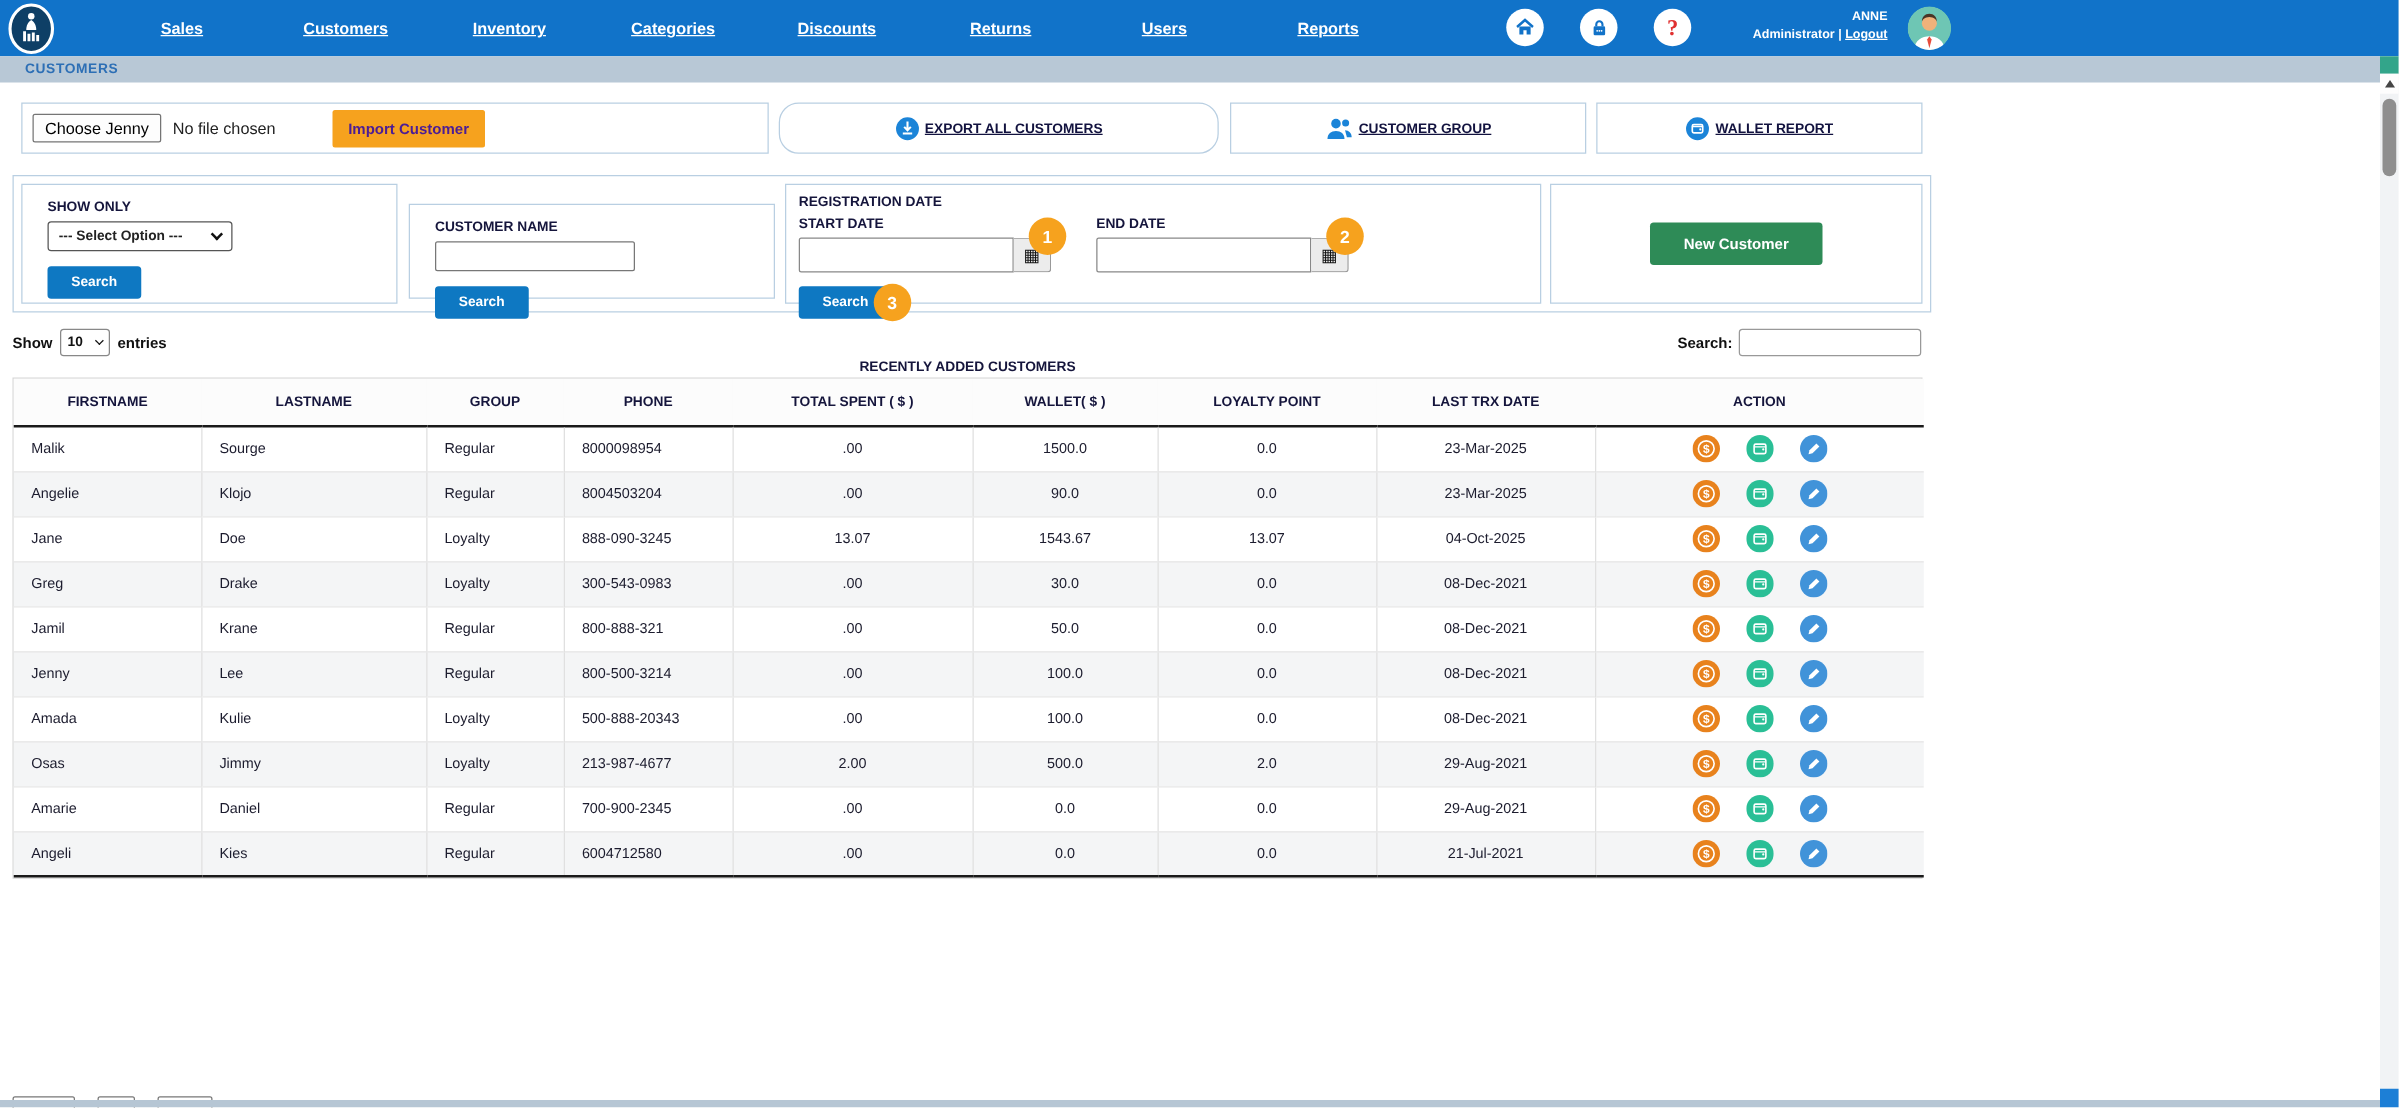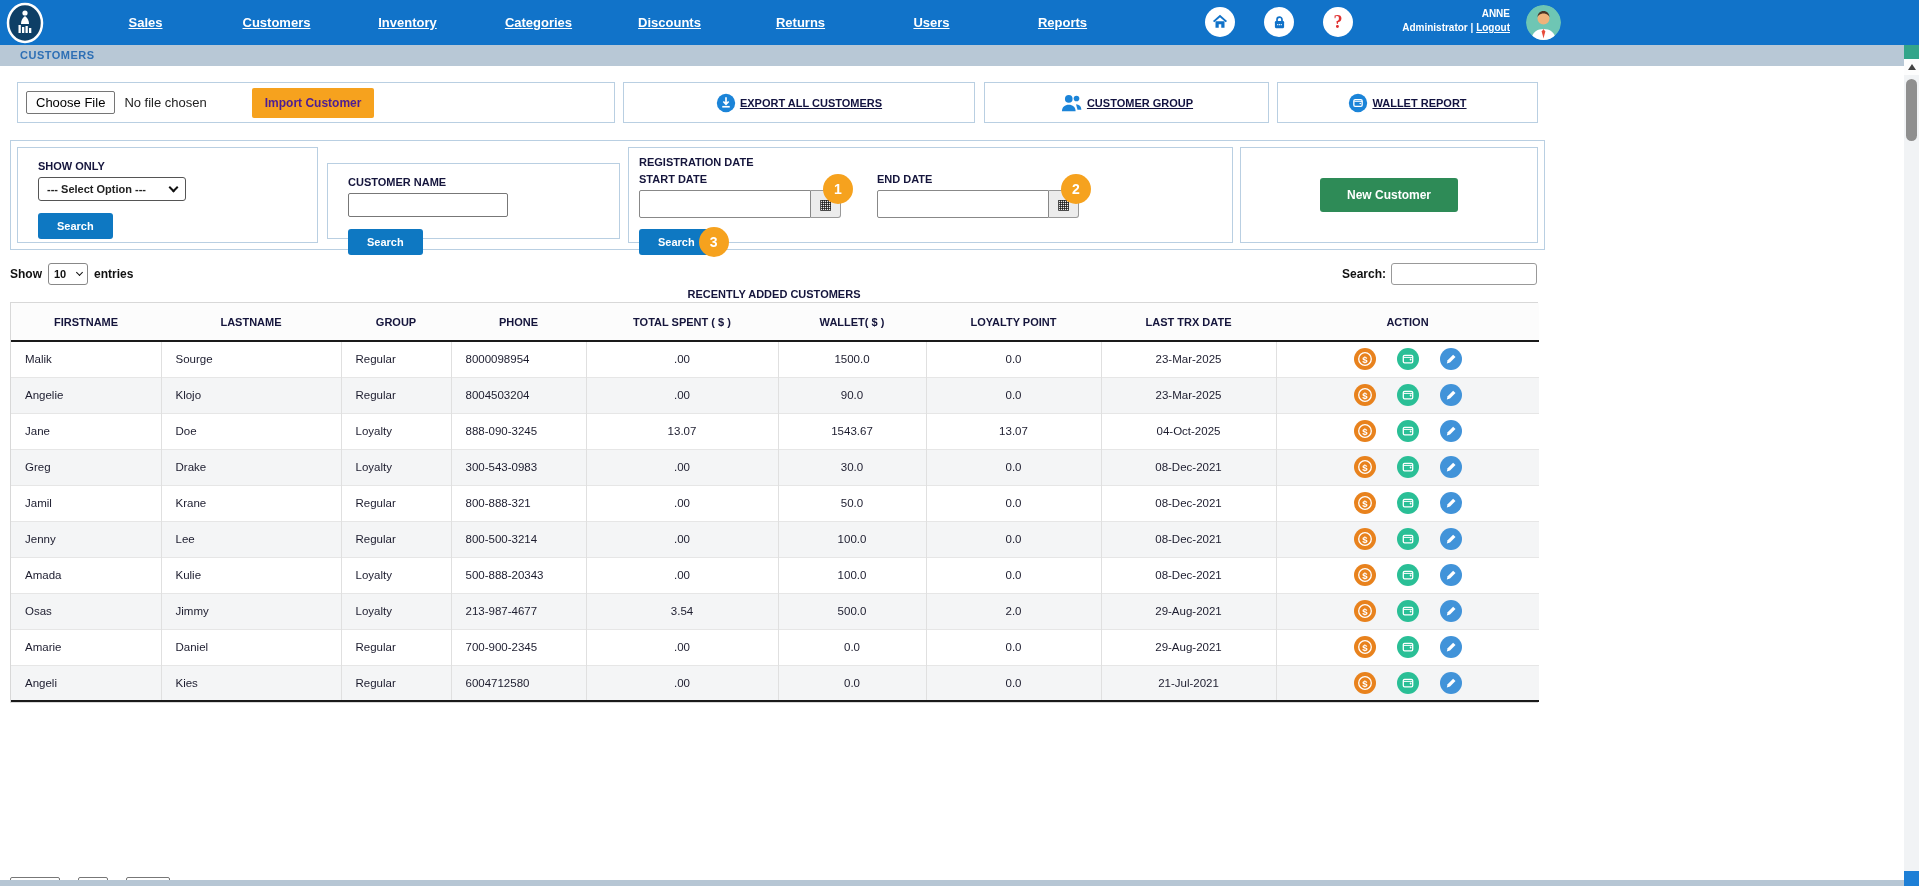--- a/index.html
+++ b/index.html
@@ -194,7 +194,7 @@
   </div>
 
   <div class="box b-import">
-    <button class="file-btn">Choose File</button>
+    <button class="file-btn">Choose Jenny</button>
     <span class="no-file">No file chosen</span>
     <button class="import-btn">Import Customer</button>
   </div>

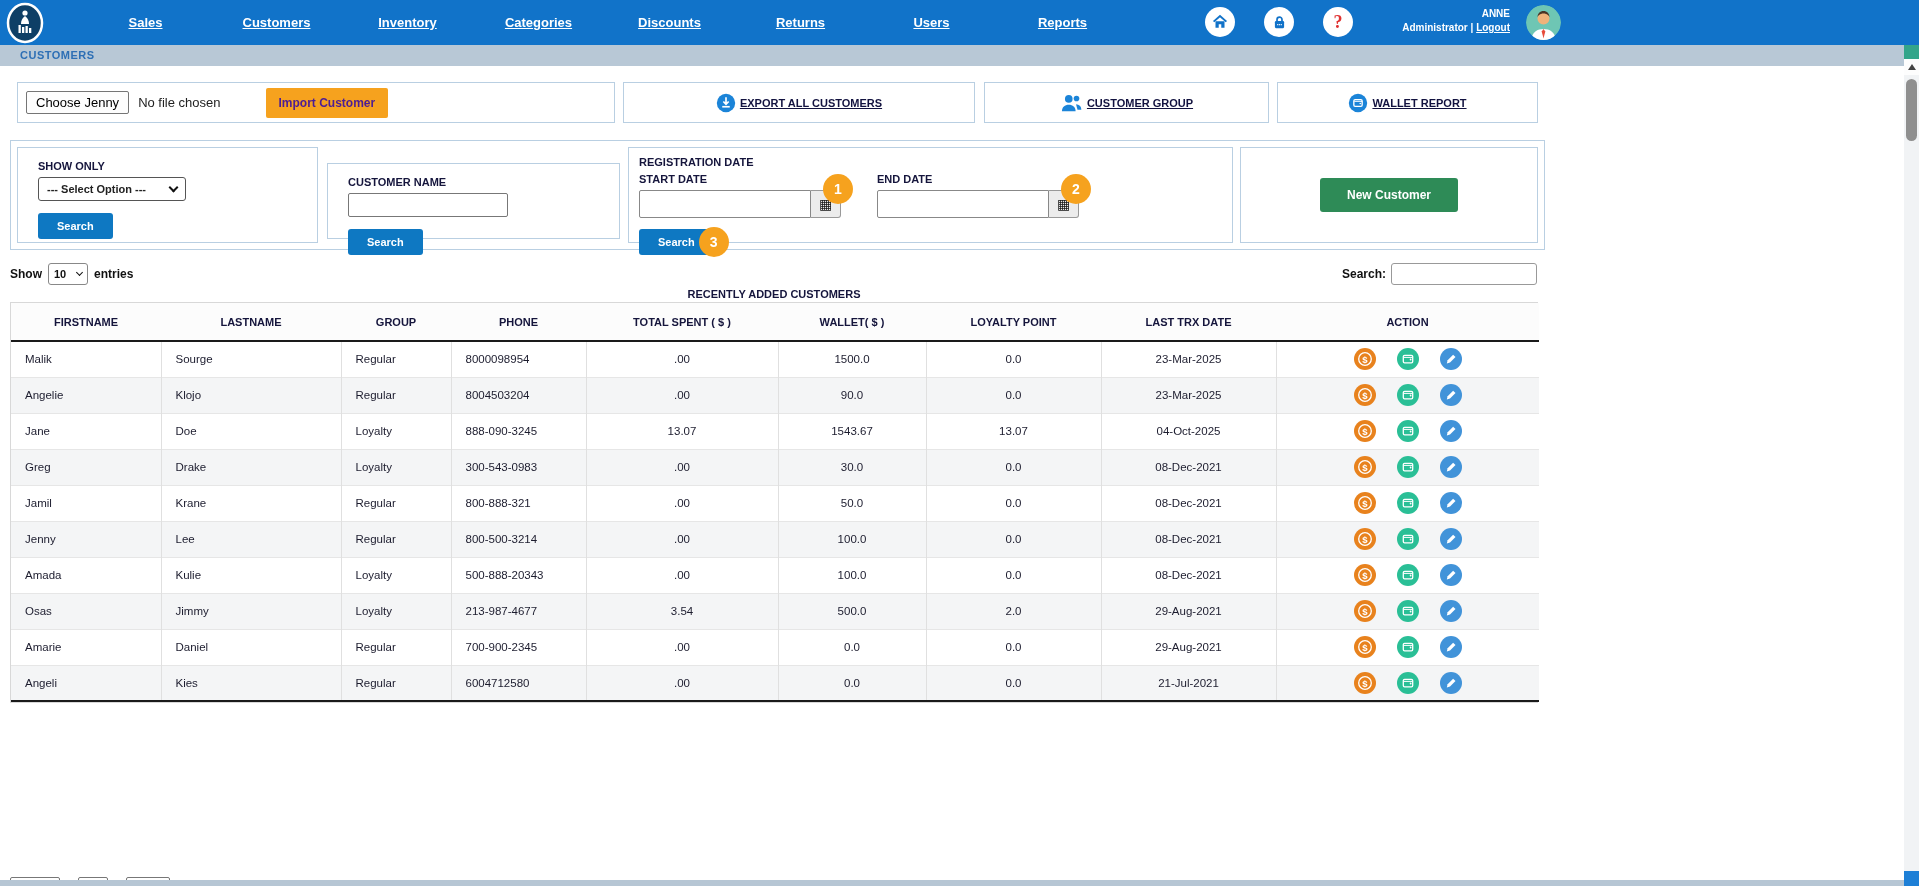--- a/index.html
+++ b/index.html
@@ -40,7 +40,7 @@
   .b-link { display:flex; align-items:center; justify-content:center; }
   .hlink { display:flex; align-items:center; gap:4px; cursor:pointer; text-decoration:none; }
   .hlink span { font-size:11px; font-weight:bold; color:#12123f; text-decoration:underline; }
-  .b-export { left:623px; top:82px; width:352px; height:41px; }
+  .b-export { left:623px; top:82px; width:352px; height:41px;border-radius:16px; }
   .b-group  { left:984px; top:82px; width:285px; height:41px; }
   .b-wallet { left:1277px; top:82px; width:261px; height:41px; }
 

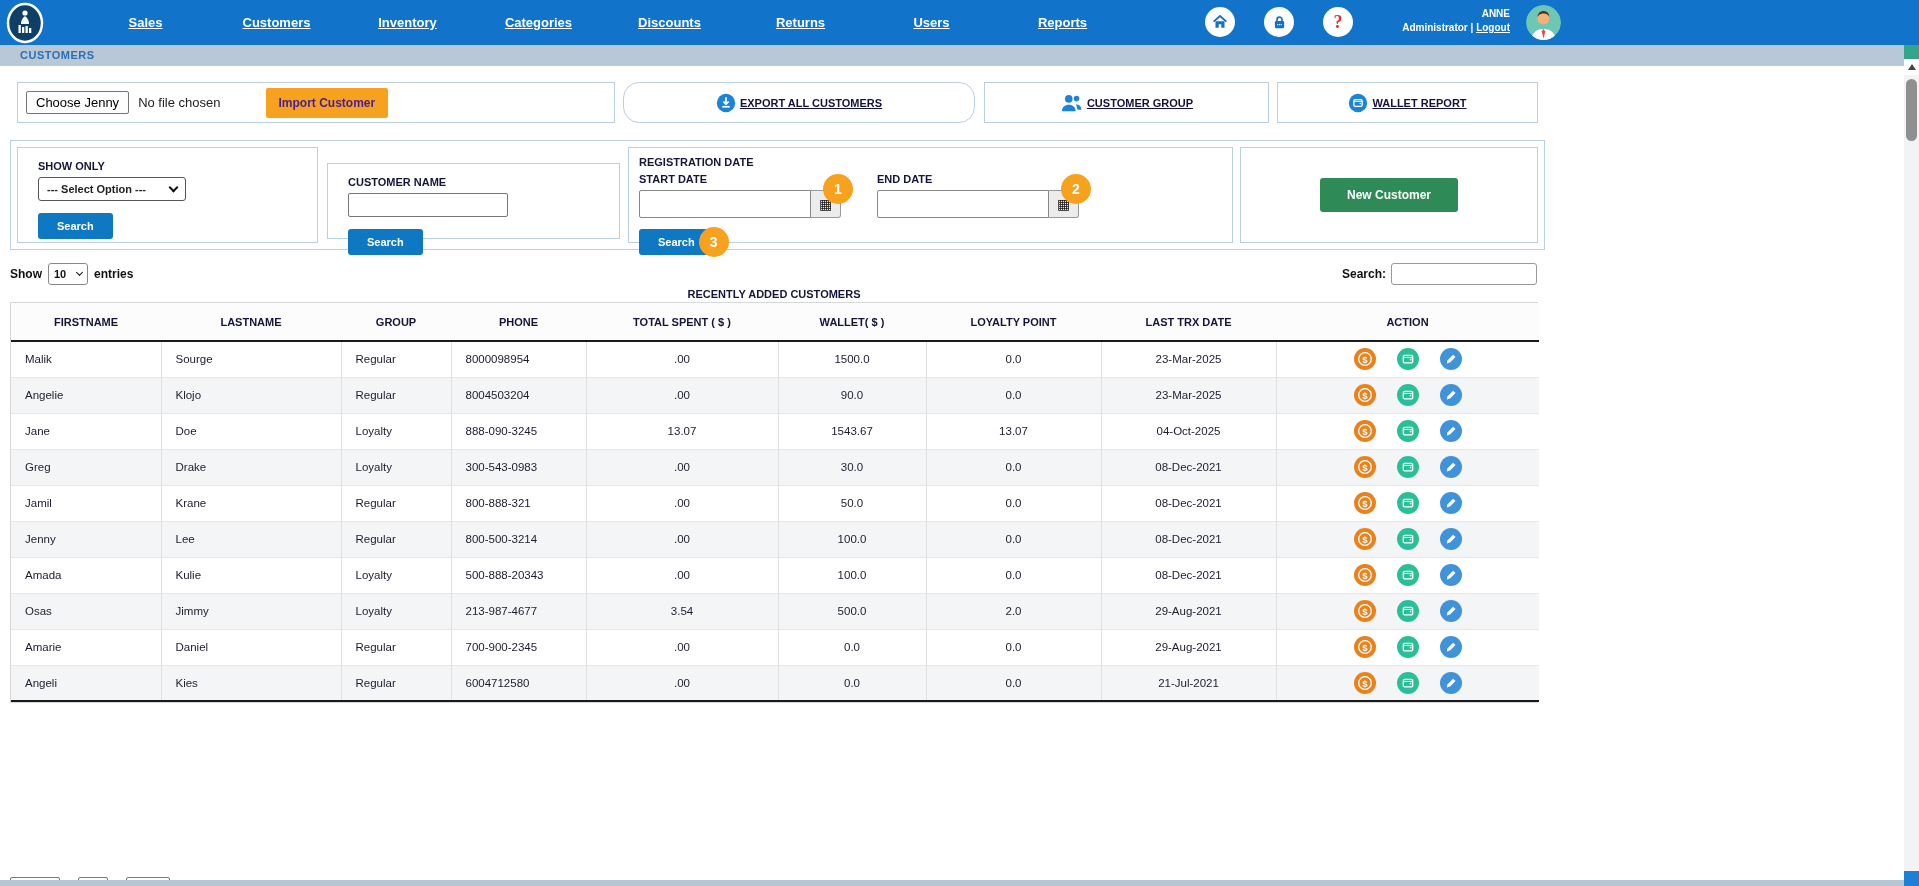--- a/index.html
+++ b/index.html
@@ -582,7 +582,7 @@
       <td class="tl">Jimmy</td>
       <td class="tl">Loyalty</td>
       <td class="tl">213-987-4677</td>
-      <td>3.54</td>
+      <td>2.00</td>
       <td>500.0</td>
       <td>2.0</td>
       <td>29-Aug-2021</td>

